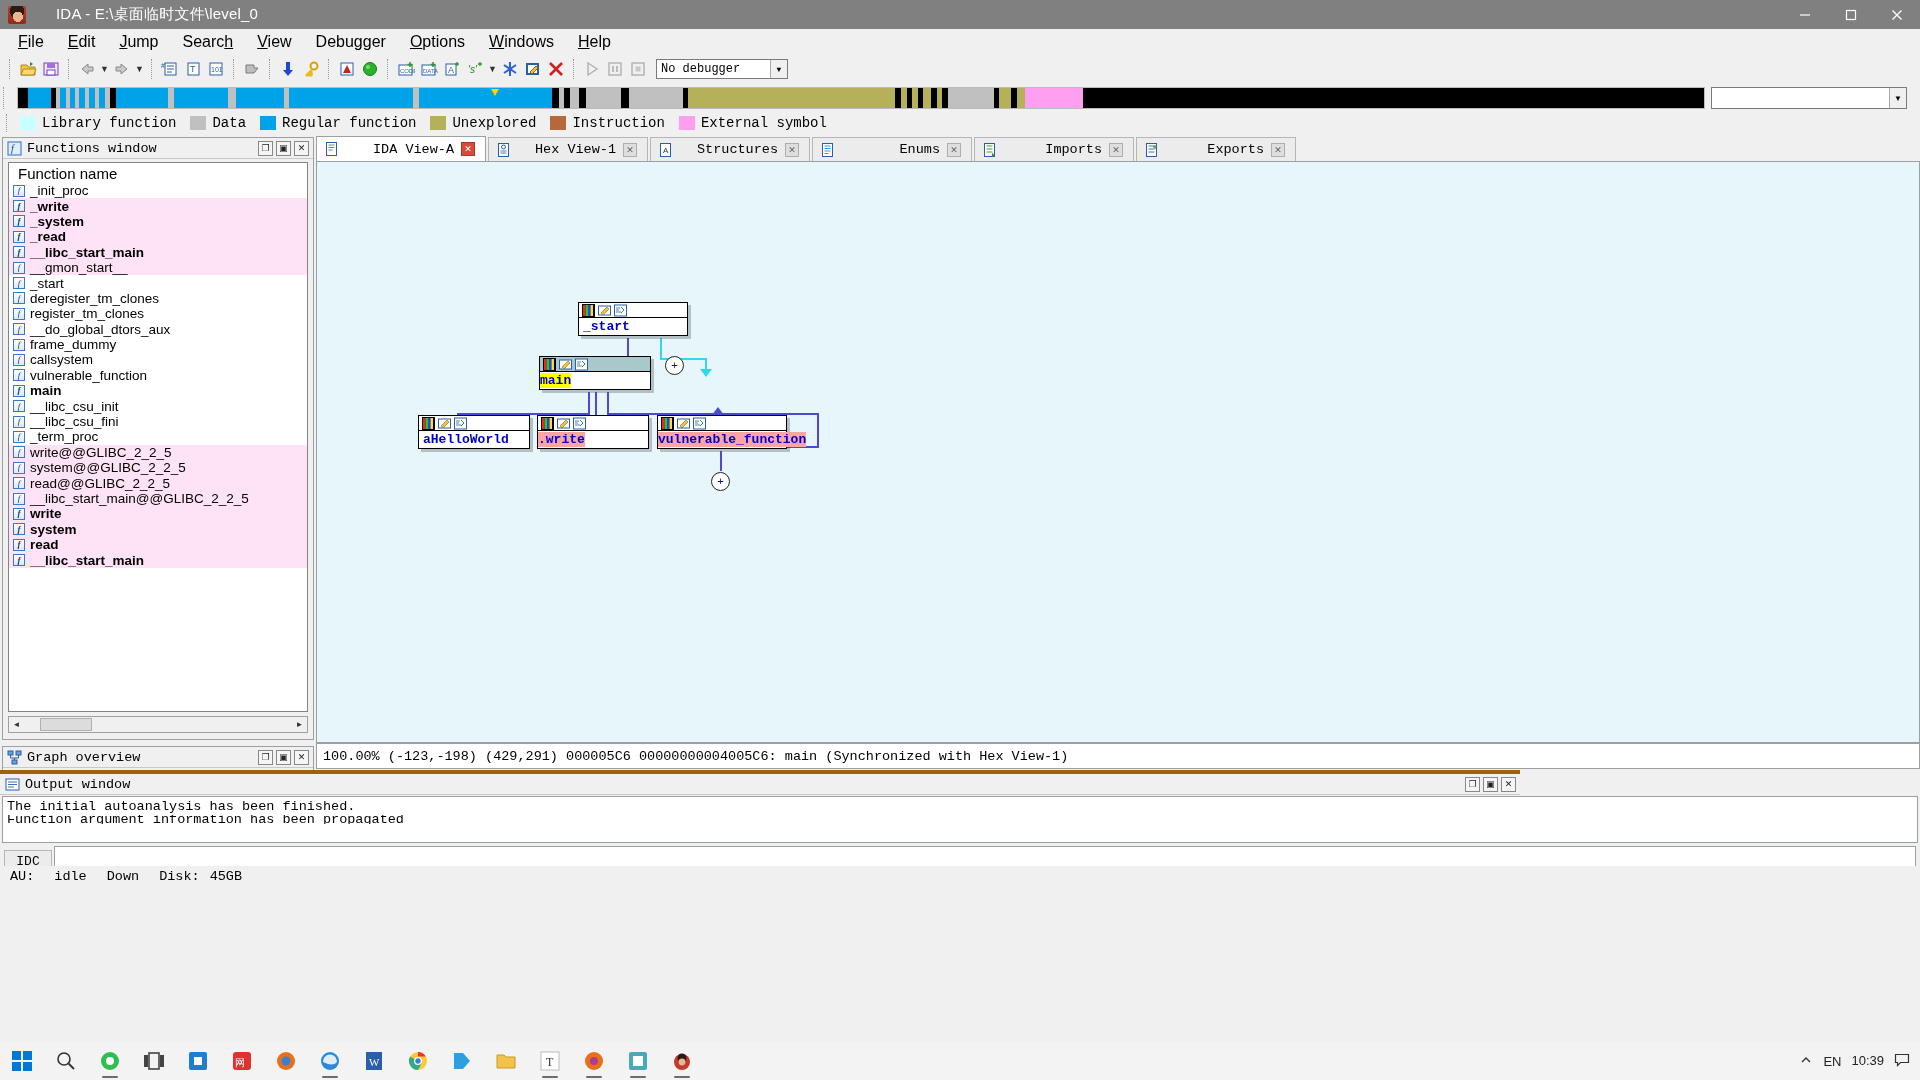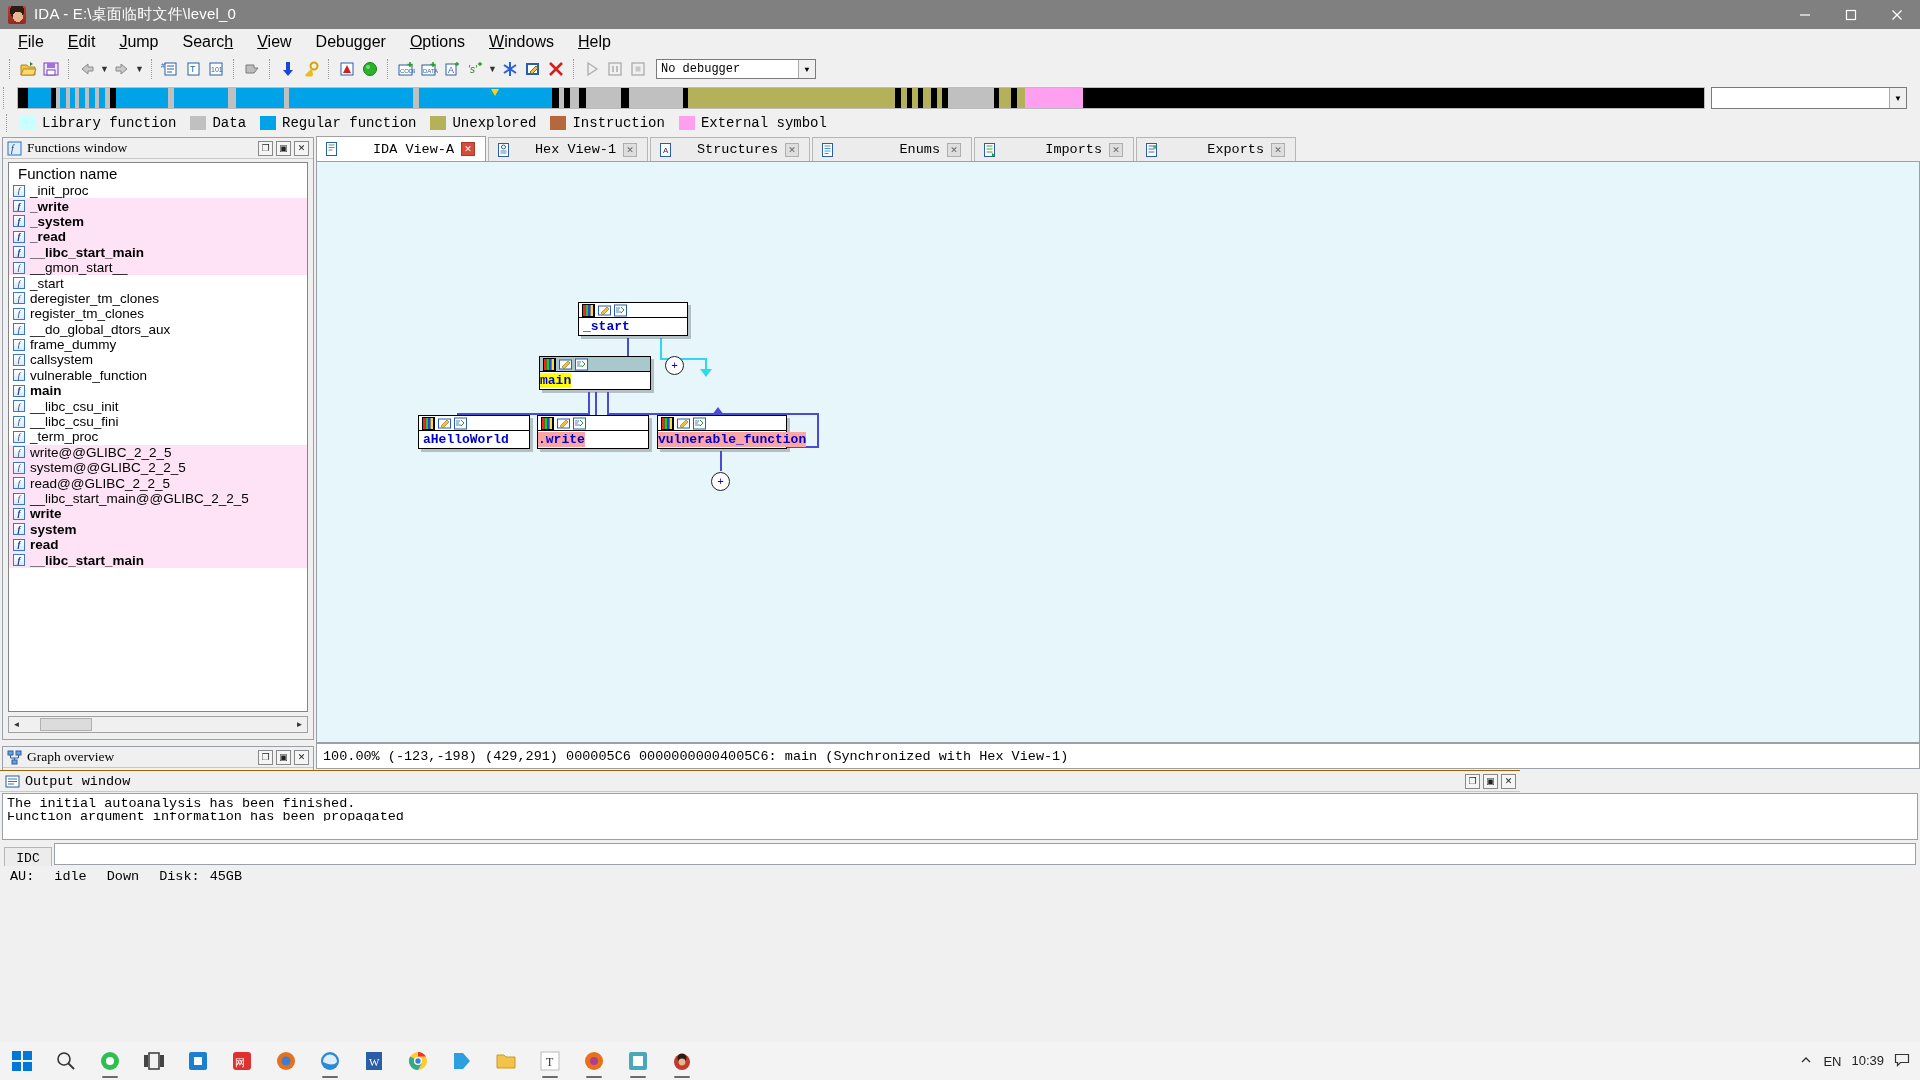--- a/index.html
+++ b/index.html
@@ -15,7 +15,7 @@
   
   .titlebar {
     position: absolute; left:0; top:0; width:1920px; height:29px;
-    background:#808080; display:flex; align-items:center;
+    background:#808080; display:flex; align-items:center;gap:22px;
   }
   .title-icon {
     width:18px; height:18px; margin-left:8px; margin-right:8px;

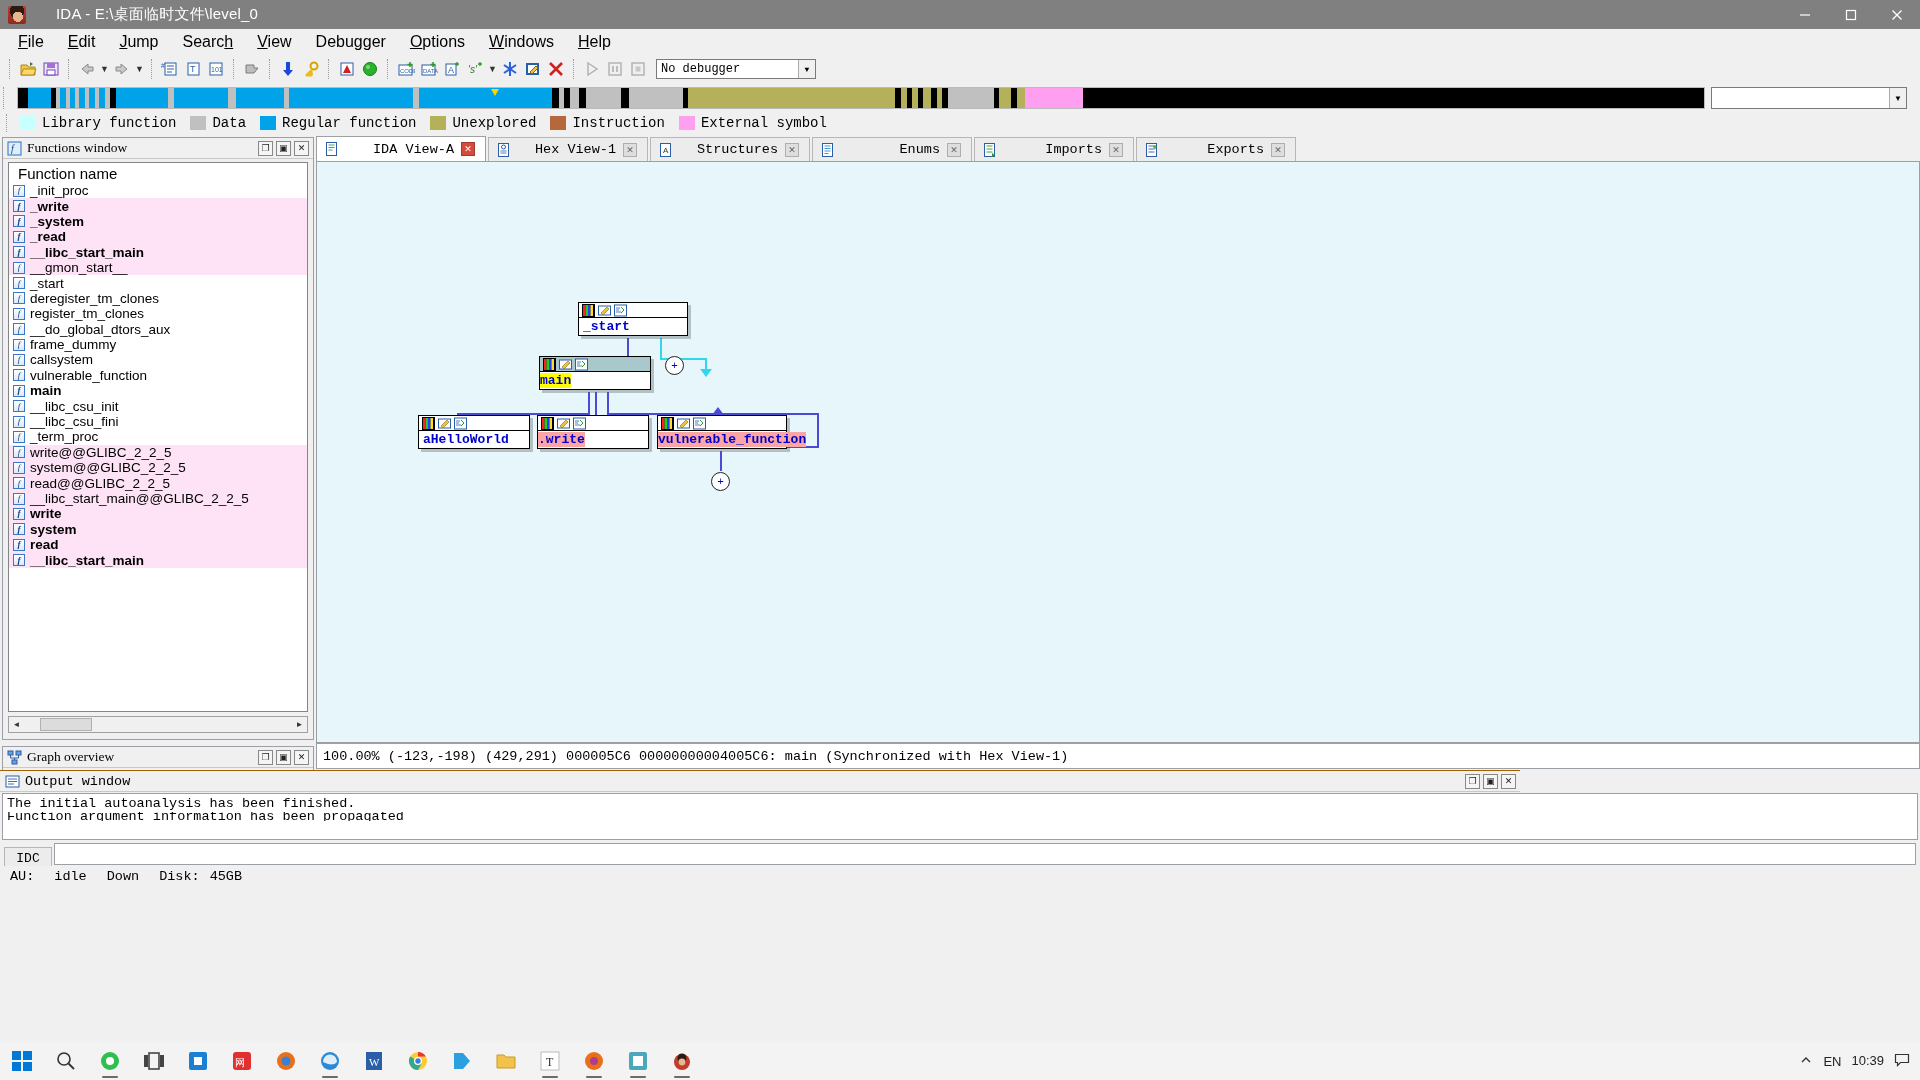--- a/index.html
+++ b/index.html
@@ -57,7 +57,7 @@
   .tb-btn { width:22px; height:22px; display:flex; align-items:center; justify-content:center; }
   .tb-arrow { width:11px; height:22px; display:flex; align-items:center; justify-content:center; font-size:9px; color:#333; }
   .dbg-select {
-    height:20px; width:160px; margin-left:6px; background:#fff;
+    height:20px; width:132px; margin-left:6px; background:#fff;
     border:1px solid #7a7a7a; font-size:12px;
     font-family:"Liberation Mono","DejaVu Sans Mono",monospace;
     display:flex; align-items:center; padding-left:4px; position:relative;

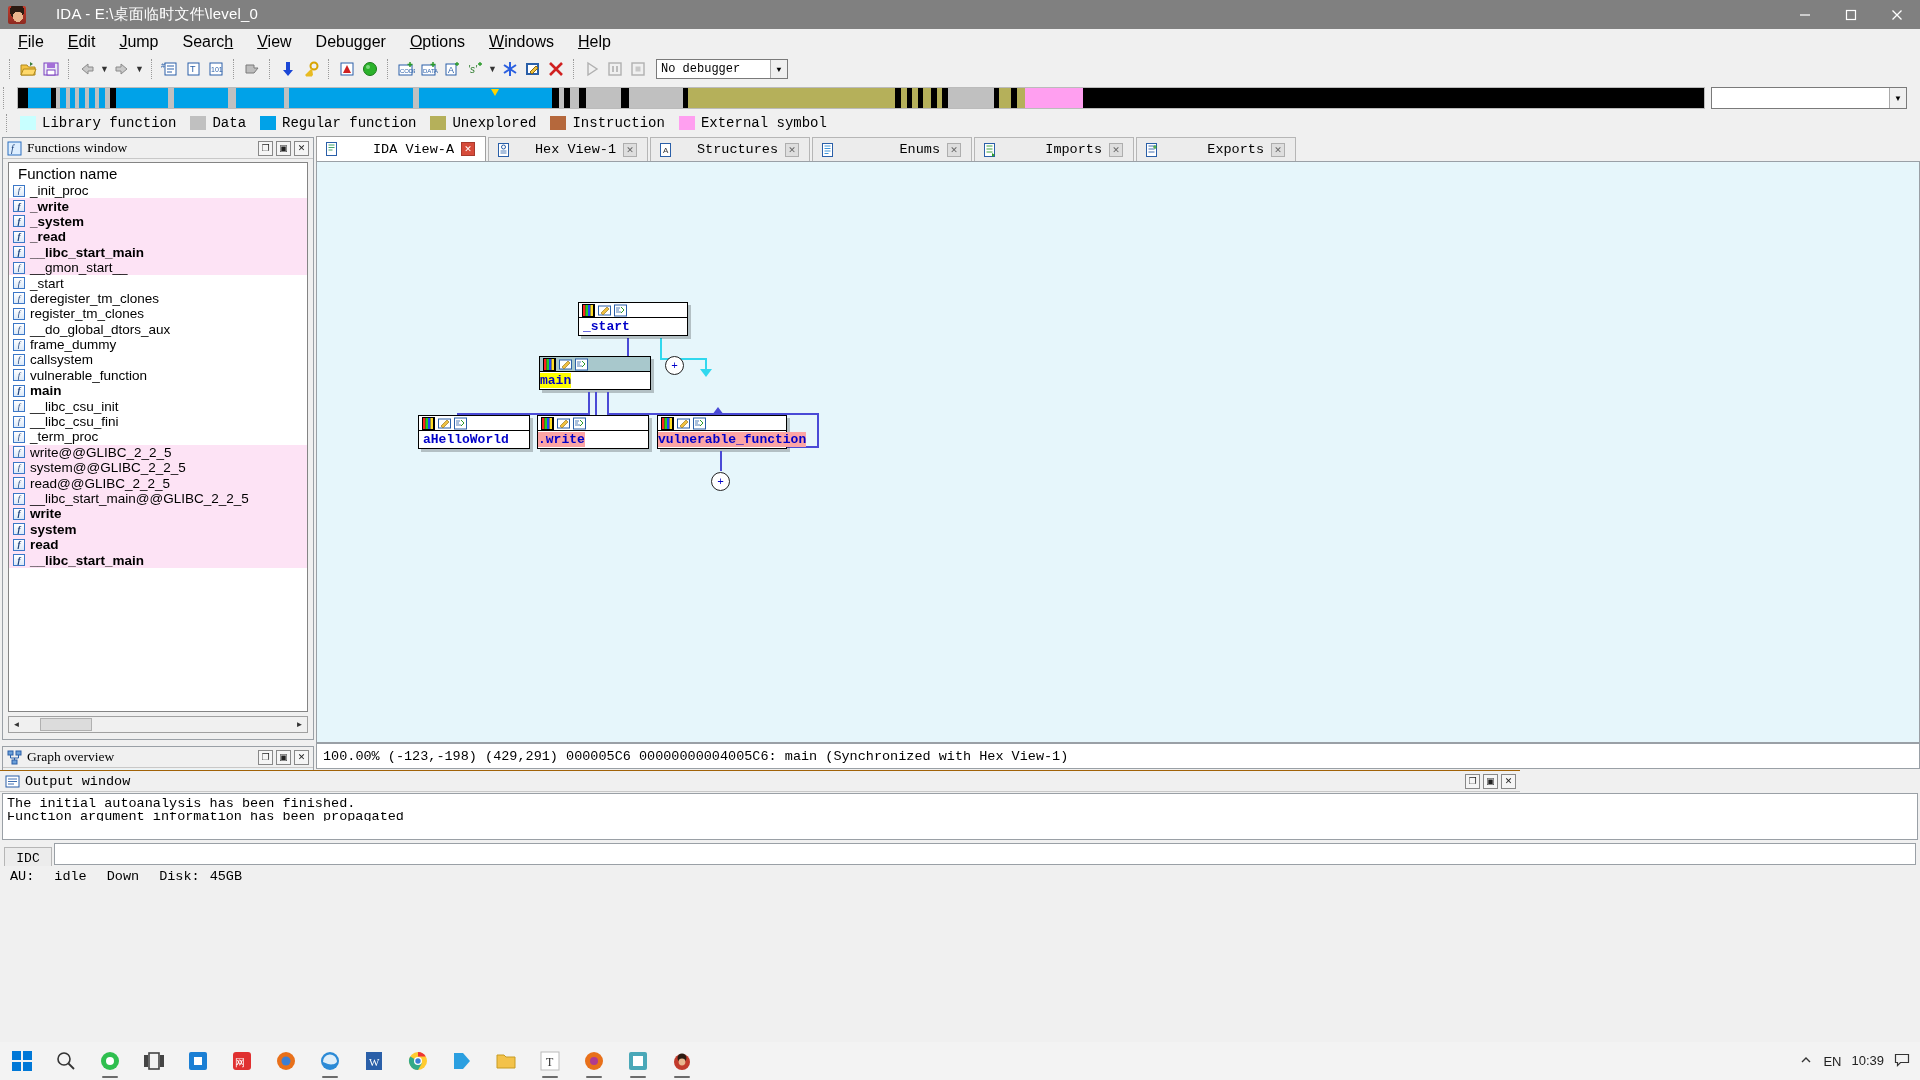--- a/index.html
+++ b/index.html
@@ -121,7 +121,7 @@
   .dock-title .ic { width:15px; height:15px; margin:0 5px 0 4px; }
   .dock-title .tx {
     font-size:13.5px; color:#000;
-    font-family:Liberation Serif, serif;
+    font-family:Liberation Mono, monospace;
   }
   .dock-ctrls { margin-left:auto; display:flex; gap:3px; padding-right:4px; }
   .dock-ctrl {

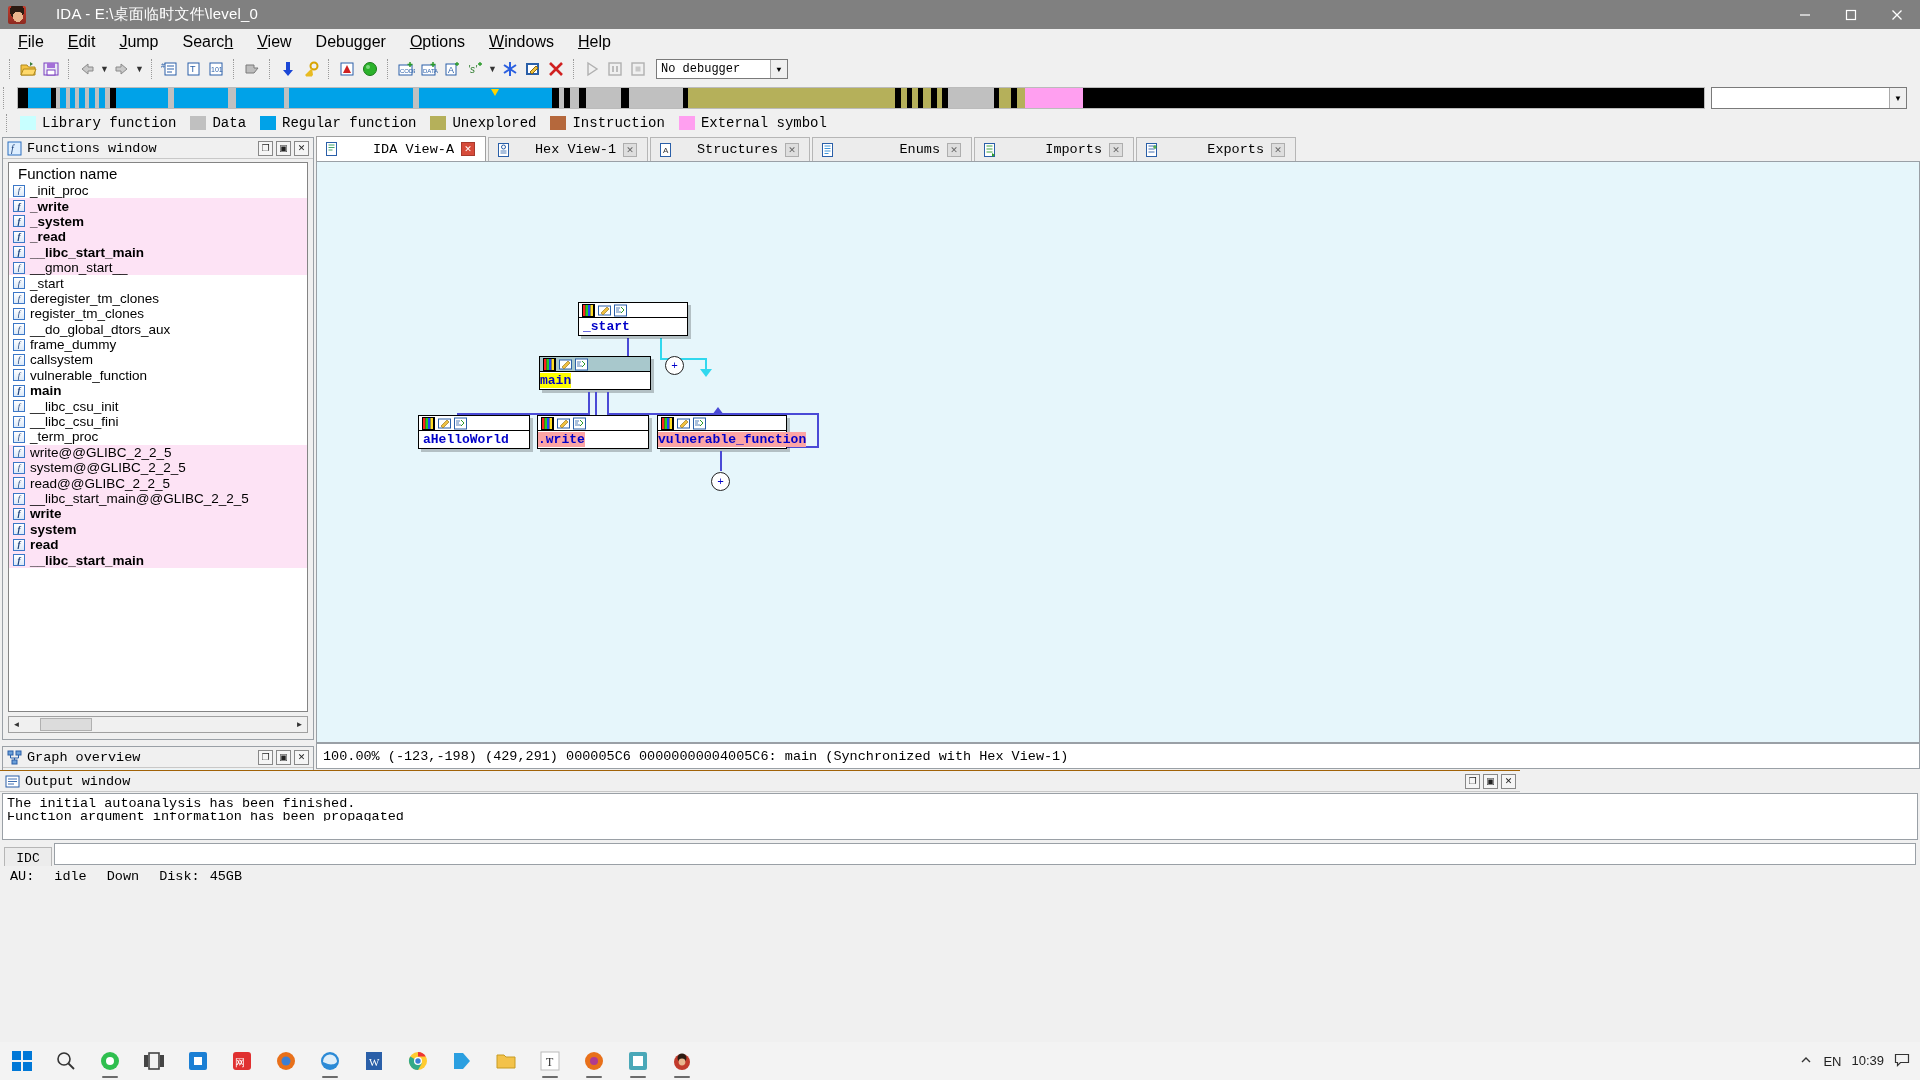--- a/index.html
+++ b/index.html
@@ -242,7 +242,7 @@
   
   .outwin {
     position:absolute; left:0; top:770px; width:1520px; height:250px;
-    background:#f0f0f0; border-top:1px solid #a16207;
+    background:#f0f0f0; border-top:4px solid #a16207;
   }
   .out-title {
     height:21px; display:flex; align-items:center; background:#f0f0f0;

